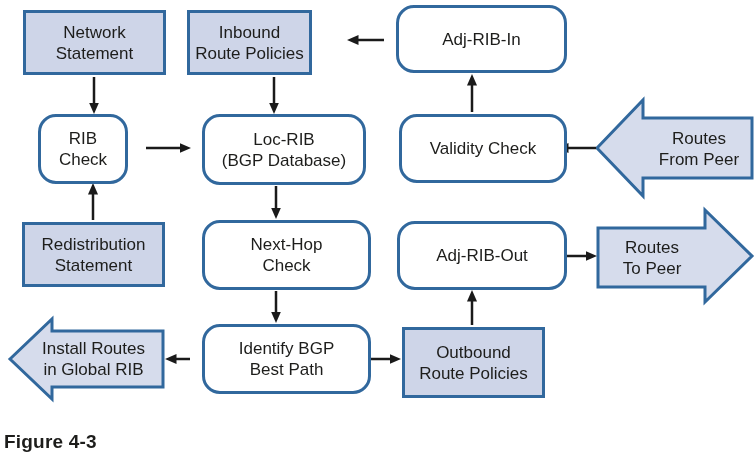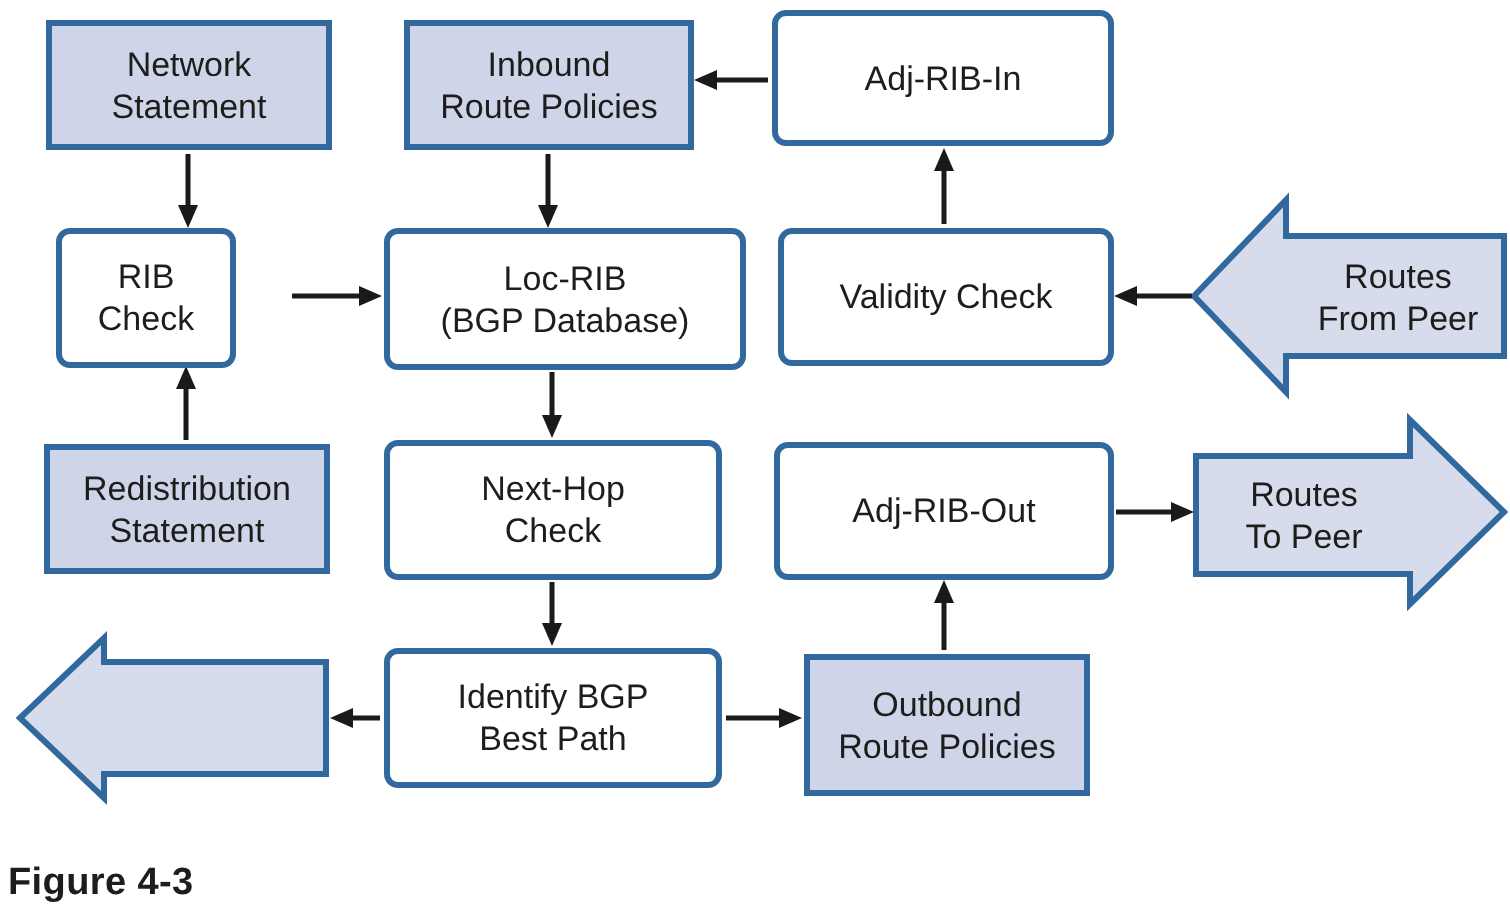--- a/index.html
+++ b/index.html
@@ -62,7 +62,7 @@
   <div class="node rect" style="left:23px;top:10px;width:143px;height:65px">Network
 Statement</div>
 
-  <div class="node rect" style="left:202px;top:10px;width:145px;height:65px">Inbound
+  <div class="node rect" style="left:187px;top:10px;width:125px;height:65px">Inbound
 Route Policies</div>
 
   <div class="node rounded" style="left:386px;top:5px;width:171px;height:68px">Adj-RIB-In</div>

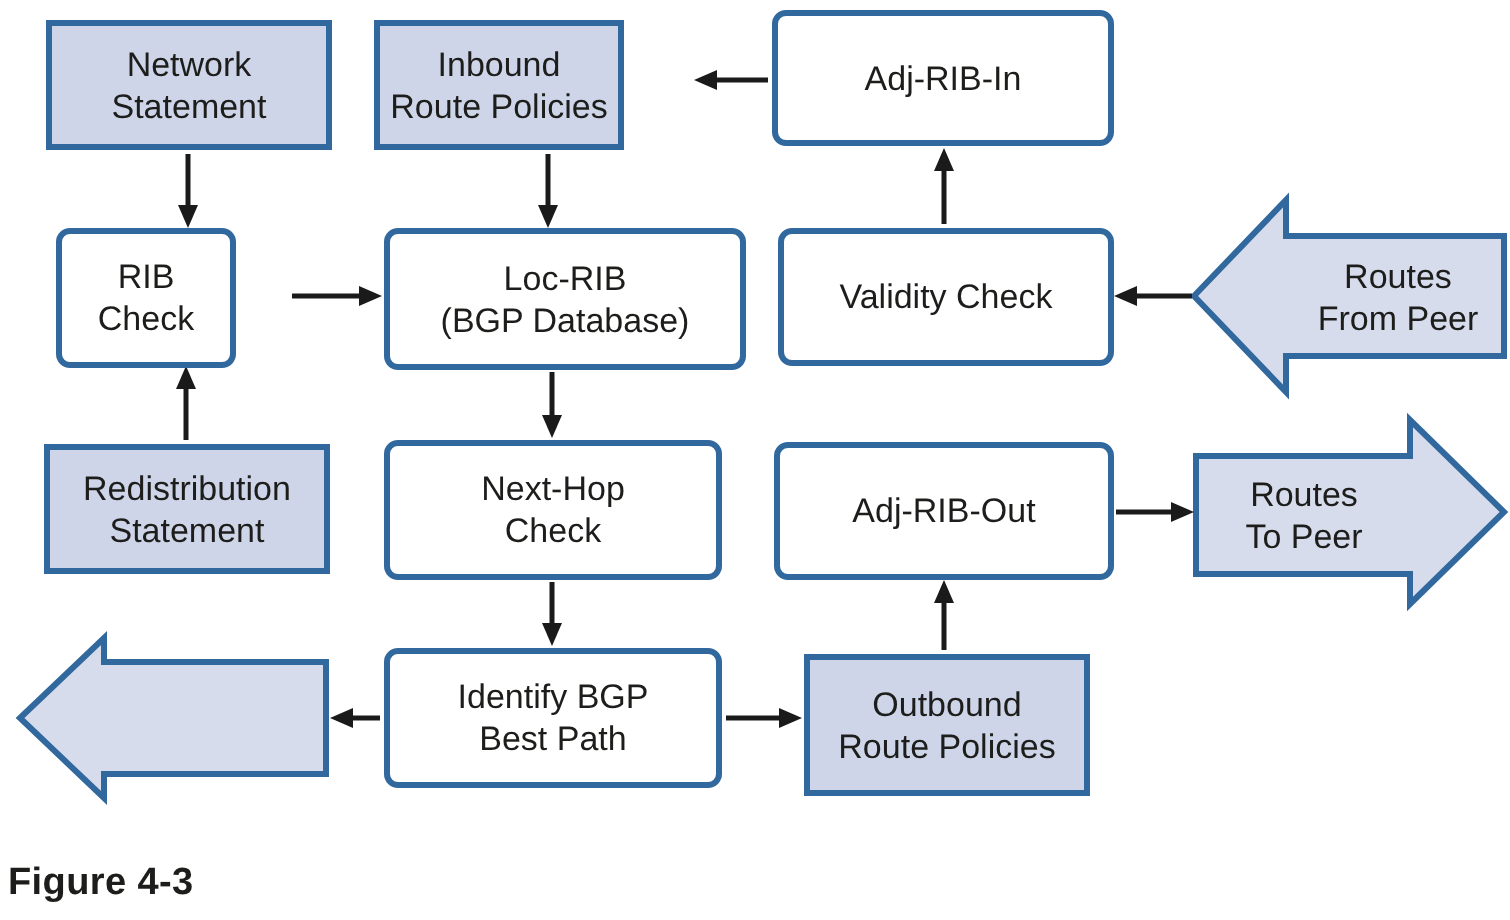--- a/index.html
+++ b/index.html
@@ -13,7 +13,7 @@
     text-align:center;color:#1d1d1b;font-size:17px;line-height:21px;white-space:pre-line;z-index:2;
   }
   .node.rect{background:#ced5e8;border:3px solid #31689d;}
-  .node.rounded{background:#ffffff;border:3px solid #31689d;border-radius:7px;}
+  .node.rounded{background:#ffffff;border:3px solid #31689d;border-radius:18px;margin-left:10px;}
   .arrow-label{
     position:absolute;display:flex;align-items:center;justify-content:center;text-align:center;
     color:#1d1d1b;font-size:17px;line-height:21px;white-space:pre-line;z-index:3;

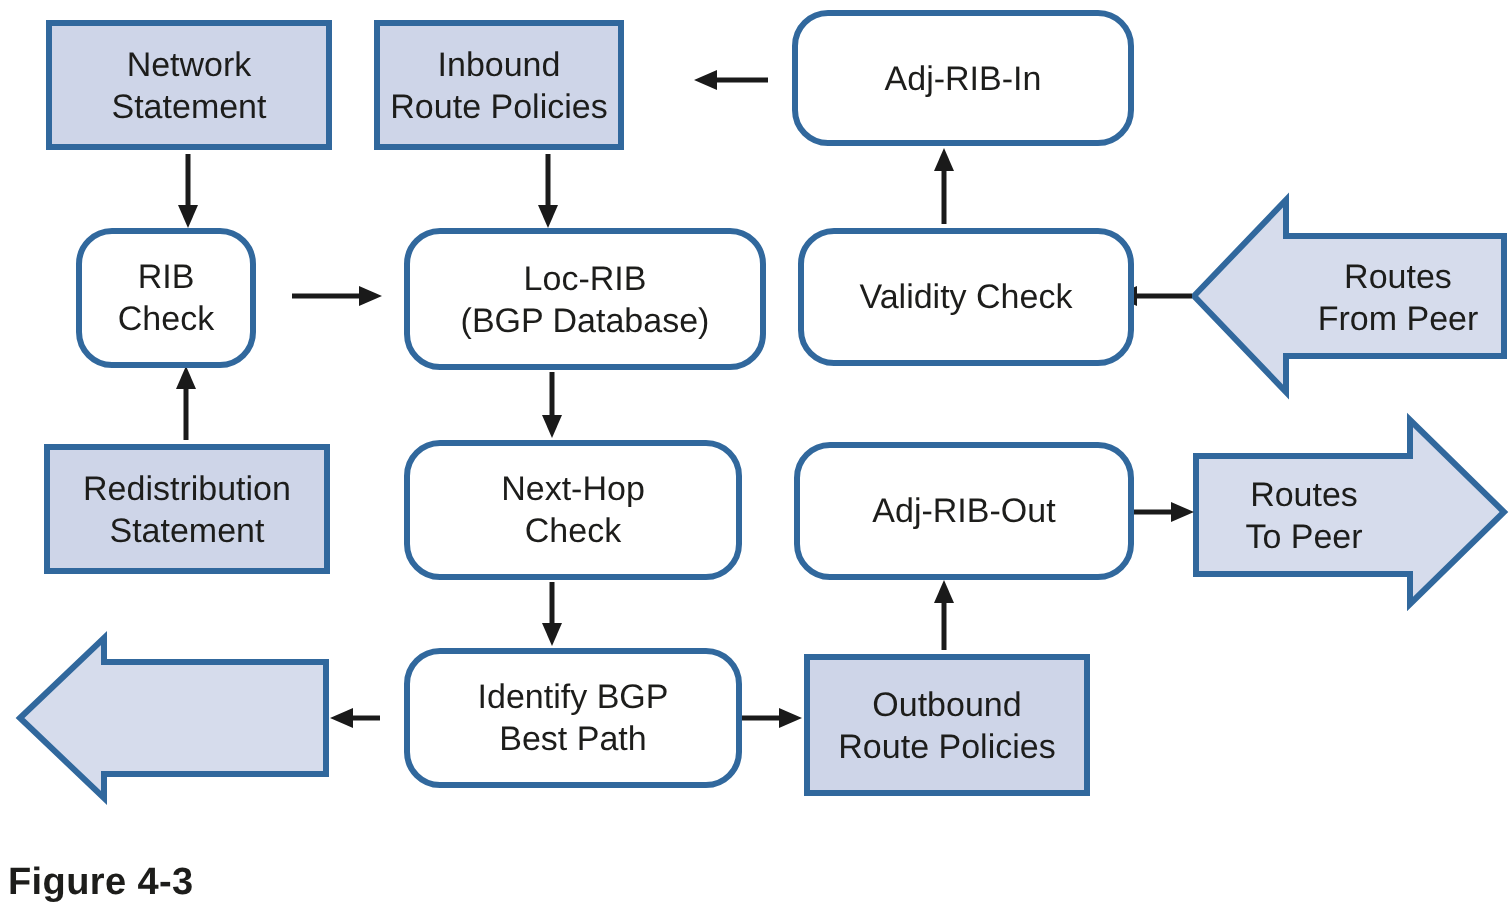--- a/index.html
+++ b/index.html
@@ -70,7 +70,7 @@
   <div class="node rounded" style="left:28px;top:114px;width:90px;height:70px">RIB
 Check</div>
 
-  <div class="node rounded" style="left:192px;top:114px;width:181px;height:71px">Loc-RIB
+  <div class="node rounded" style="left:192px;top:114px;width:164px;height:71px">Loc-RIB
 (BGP Database)</div>
 
   <div class="node rounded" style="left:389px;top:114px;width:168px;height:69px">Validity Check</div>

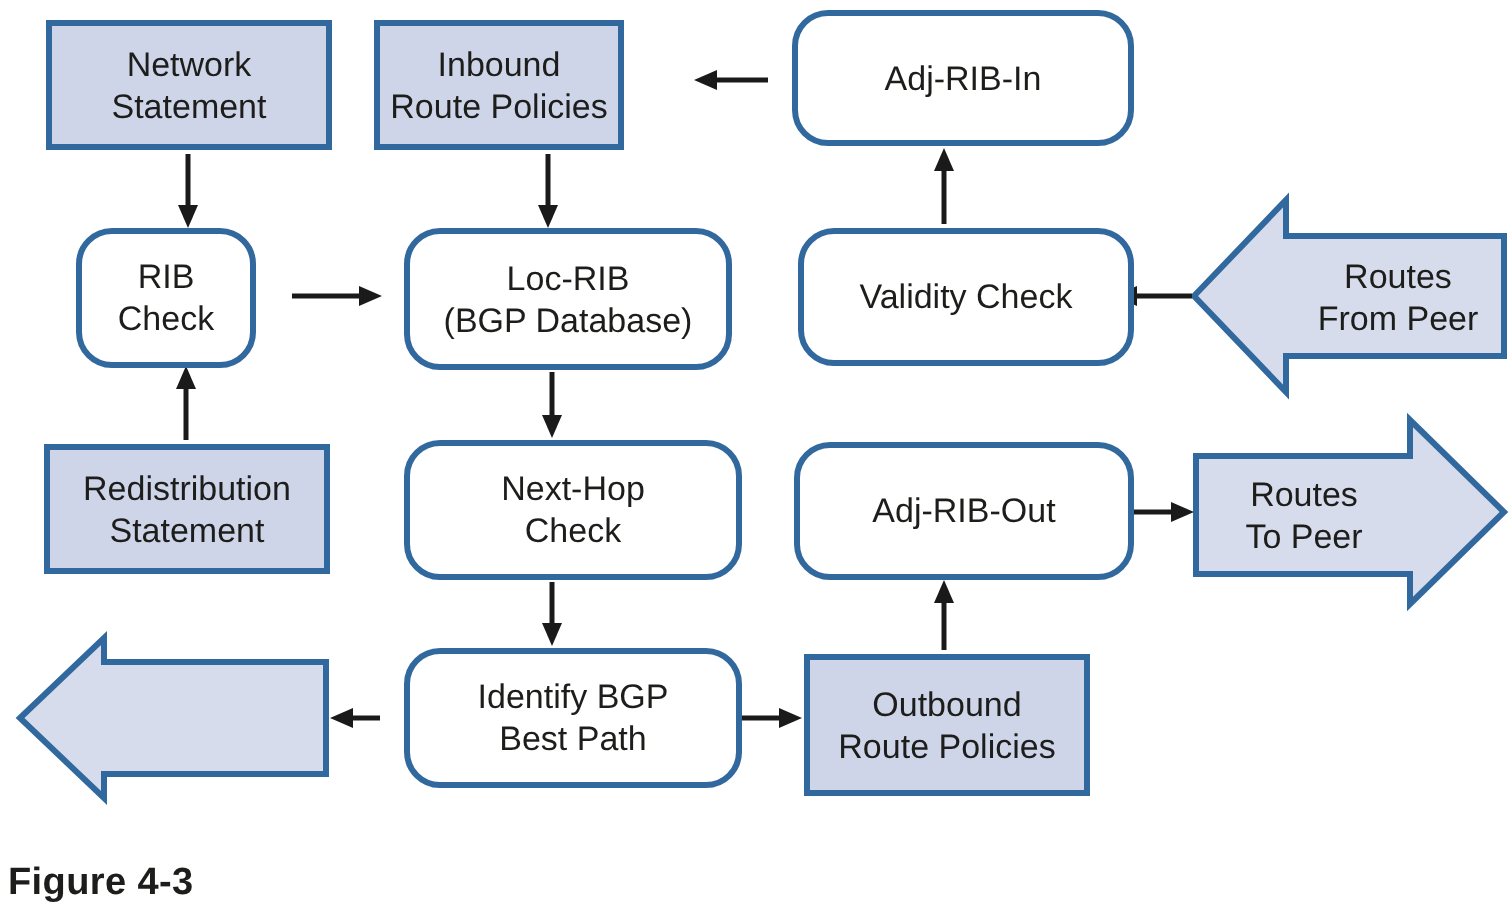--- a/index.html
+++ b/index.html
@@ -95,6 +95,8 @@
   <div class="arrow-label" style="left:599px;top:228px;width:106px;height:59px">Routes
 To Peer</div>
 
+  <div class="arrow-label" style="left:24px;top:331px;width:139px;height:56px">Install Routes
+in Global RIB</div>
 
   <div class="caption">
     <span class="fig-label">Figure 4-3</span>

